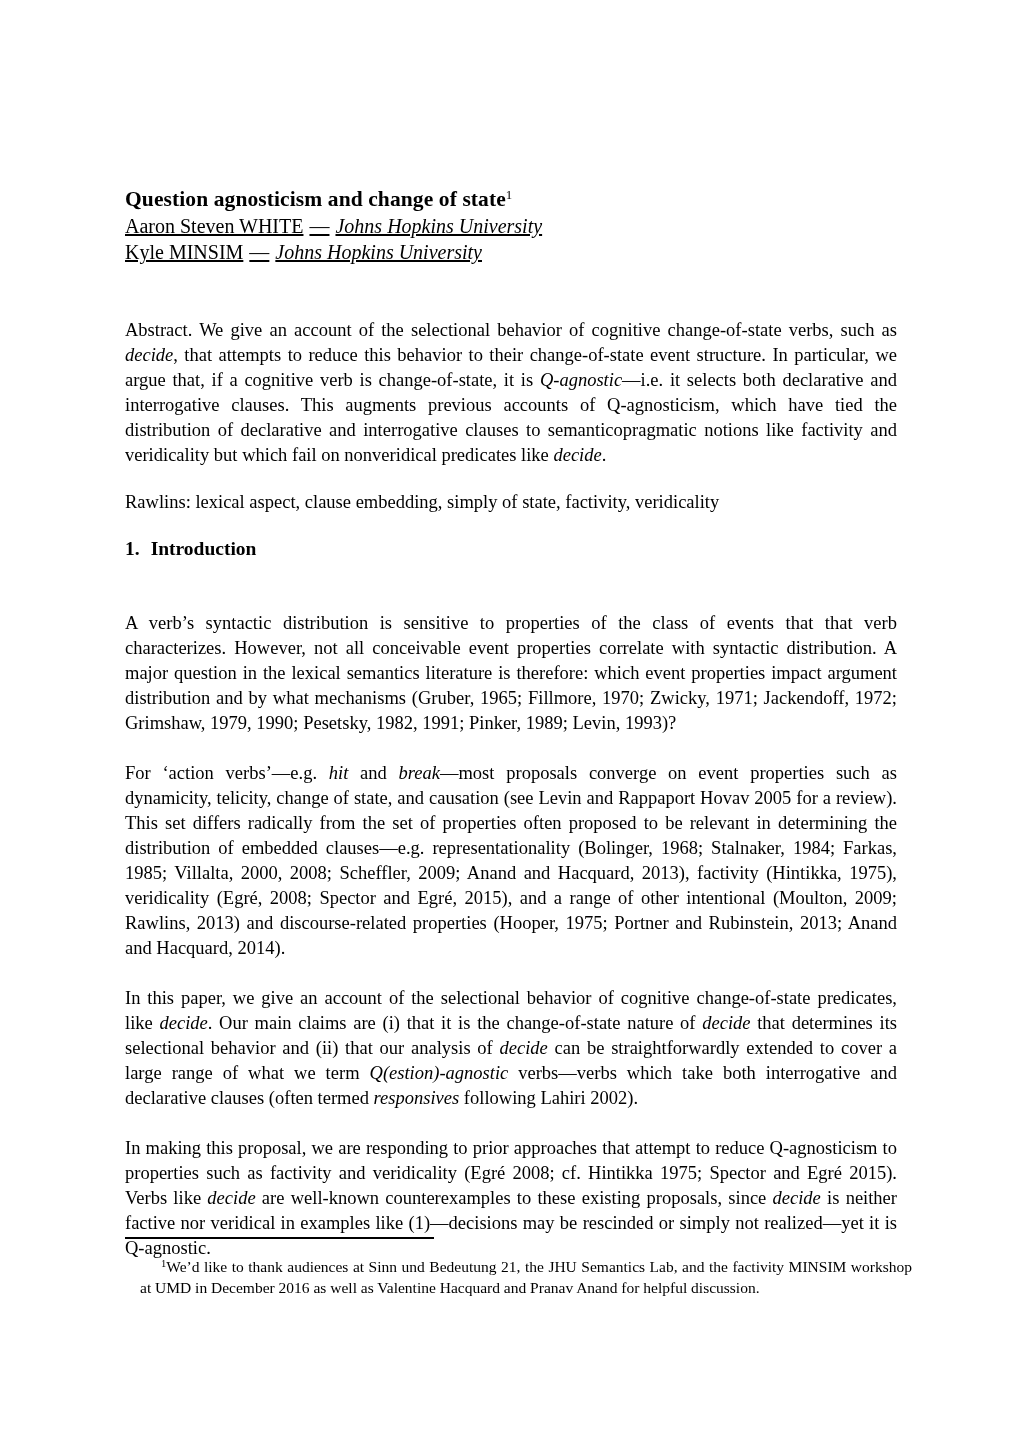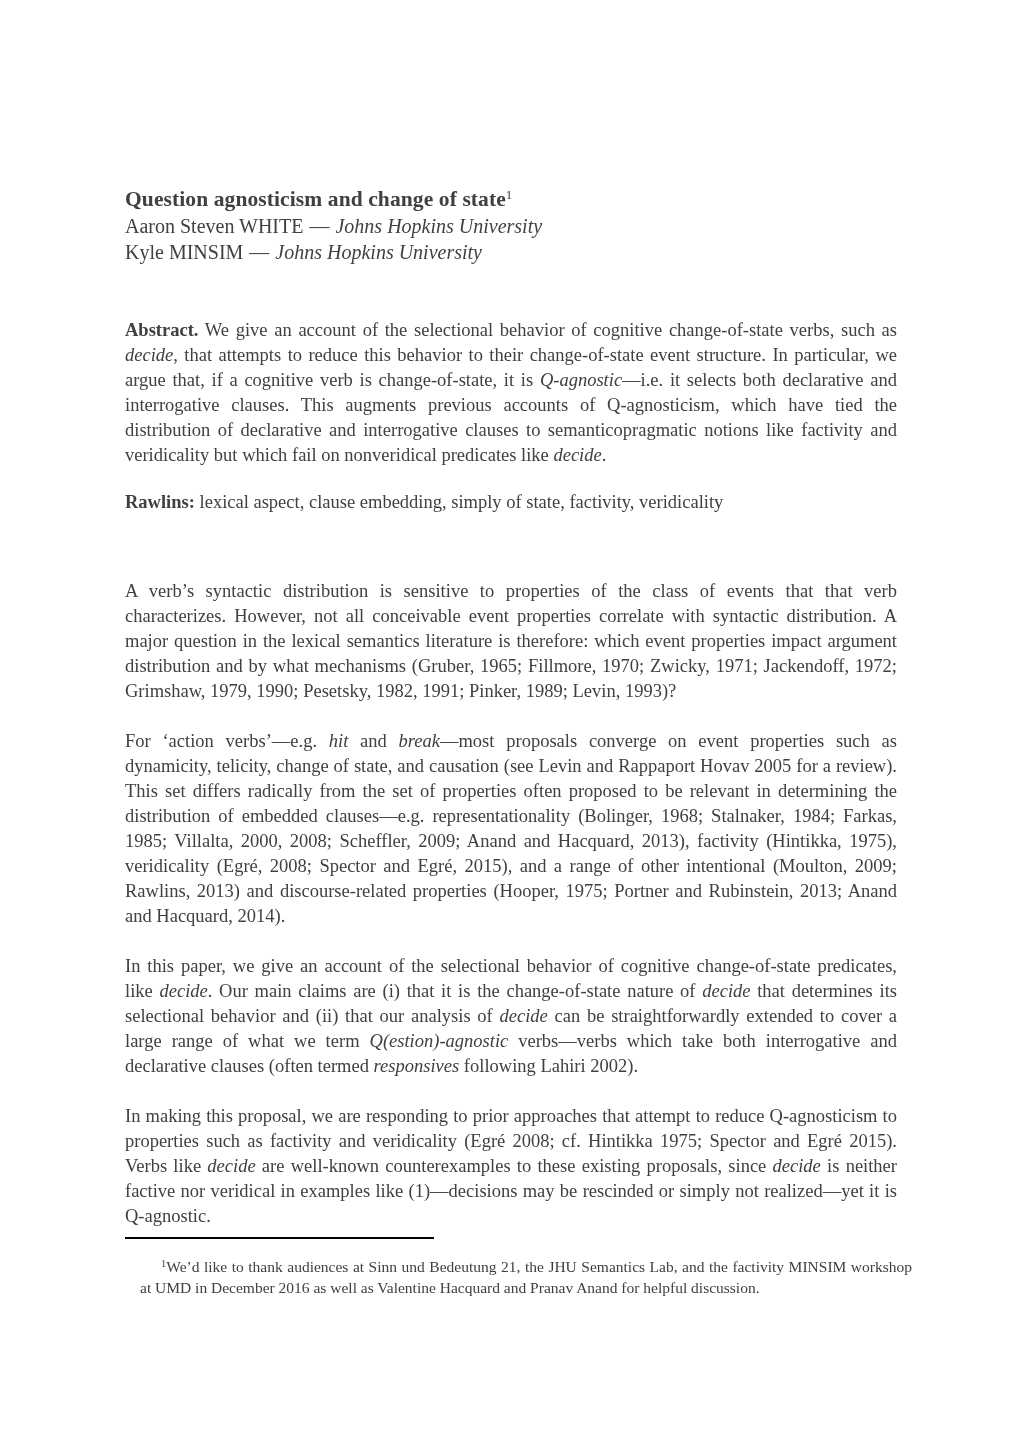--- a/index.html
+++ b/index.html
@@ -9,7 +9,7 @@
     height: 1442px;
     margin: 0 auto;
     background: #ffffff;
-    color: #404040;
+    color: #000000;
     font-family: "Liberation Serif", "DejaVu Serif", serif;
     overflow: hidden;
   }

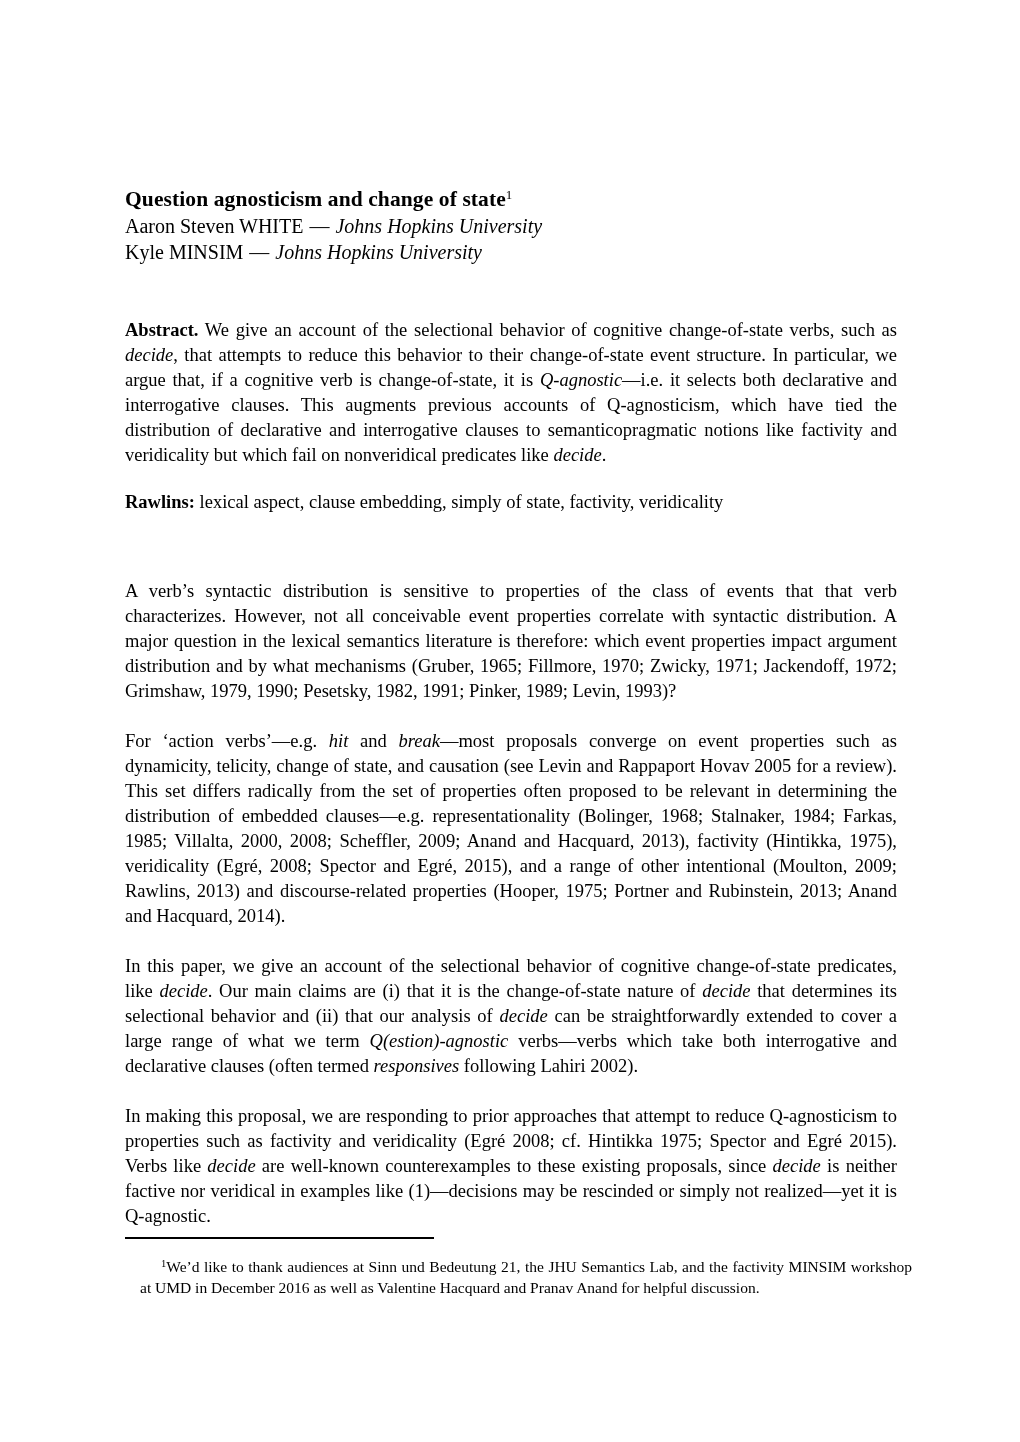--- a/index.html
+++ b/index.html
@@ -37,6 +37,7 @@
     margin: 0;
     font-size: 20px;
     line-height: 26px;
+    text-decoration: underline;
   }
   .author .sep { margin: 0 6px; }
   .author .affil { font-style: italic; }

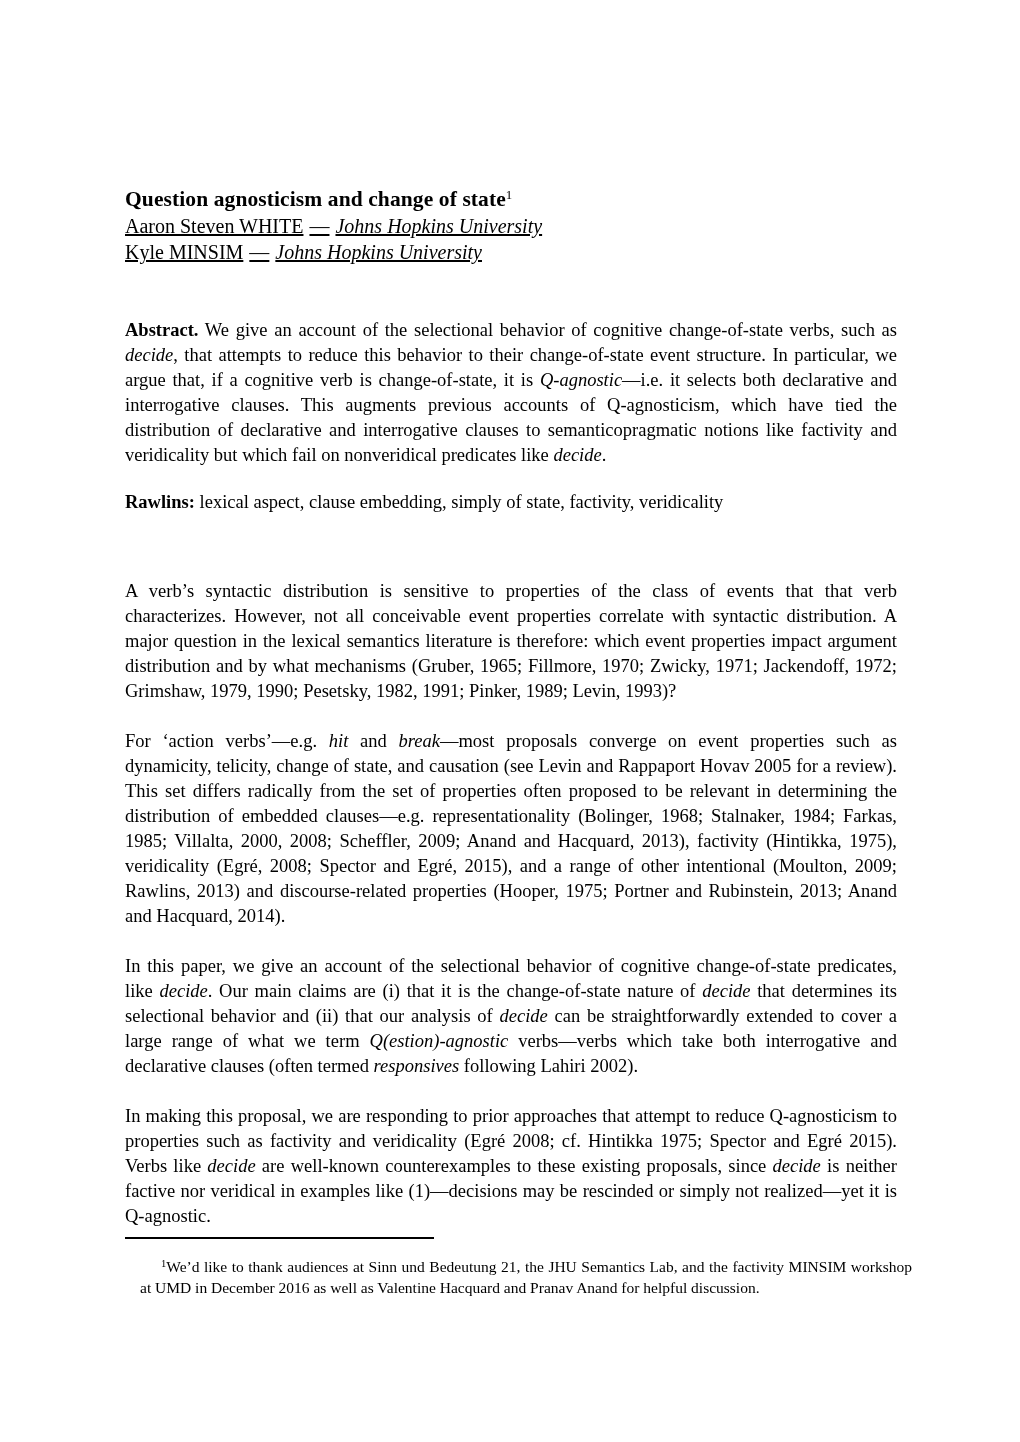--- a/index.html
+++ b/index.html
@@ -49,7 +49,7 @@
   }
   .abstract { top: 318px; }
   .abstract p, .bodytext p { margin: 0 0 25px 0; }
-  .lead { font-weight: bold; }
+  .lead { font-weight: normal; }
   .keywords {
     top: 490px;
     font-size: 18.5px;

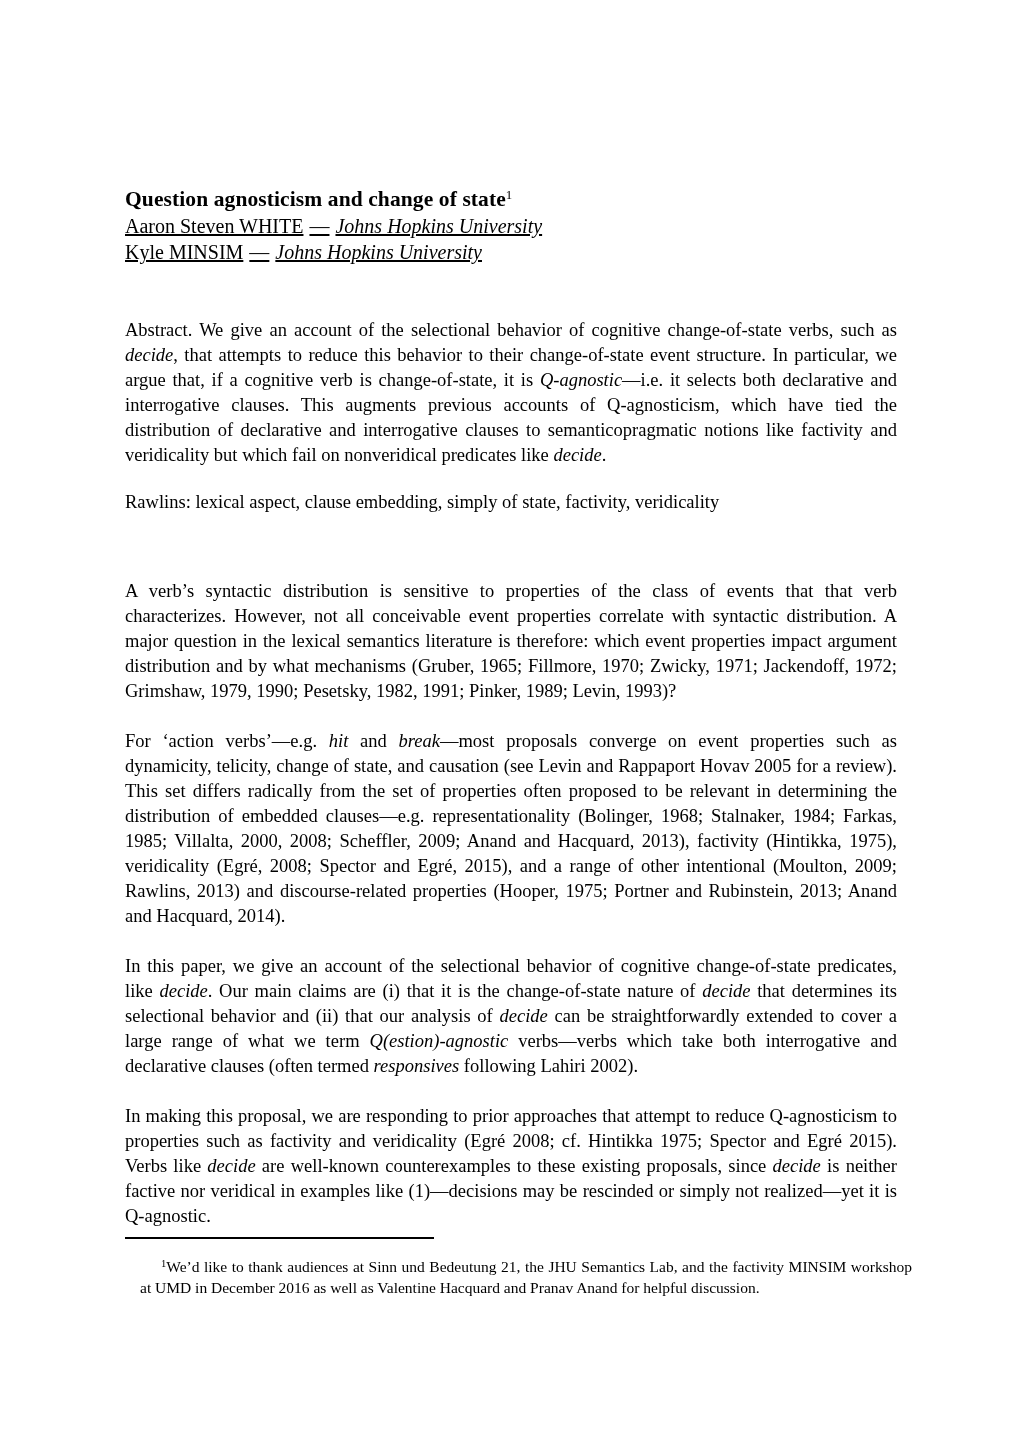--- a/index.html
+++ b/index.html
@@ -105,6 +105,9 @@
     <span class="lead">Rawlins:</span> <span>lexical aspect, clause embedding, simply of state, factivity, veridicality</span>
   </div>
 
+  <h2 class="block section-heading">
+    <span class="secnum">1.</span><span>Introduction</span>
+  </h2>
 
   <div class="block bodytext prose">
     <p>A verb’s syntactic distribution is sensitive to properties of the class of events that that verb characterizes. However, not all conceivable event properties correlate with syntactic distribution. A major question in the lexical semantics literature is therefore: which event properties impact argument distribution and by what mechanisms (Gruber, 1965; Fillmore, 1970; Zwicky, 1971; Jackendoff, 1972; Grimshaw, 1979, 1990; Pesetsky, 1982, 1991; Pinker, 1989; Levin, 1993)?</p>

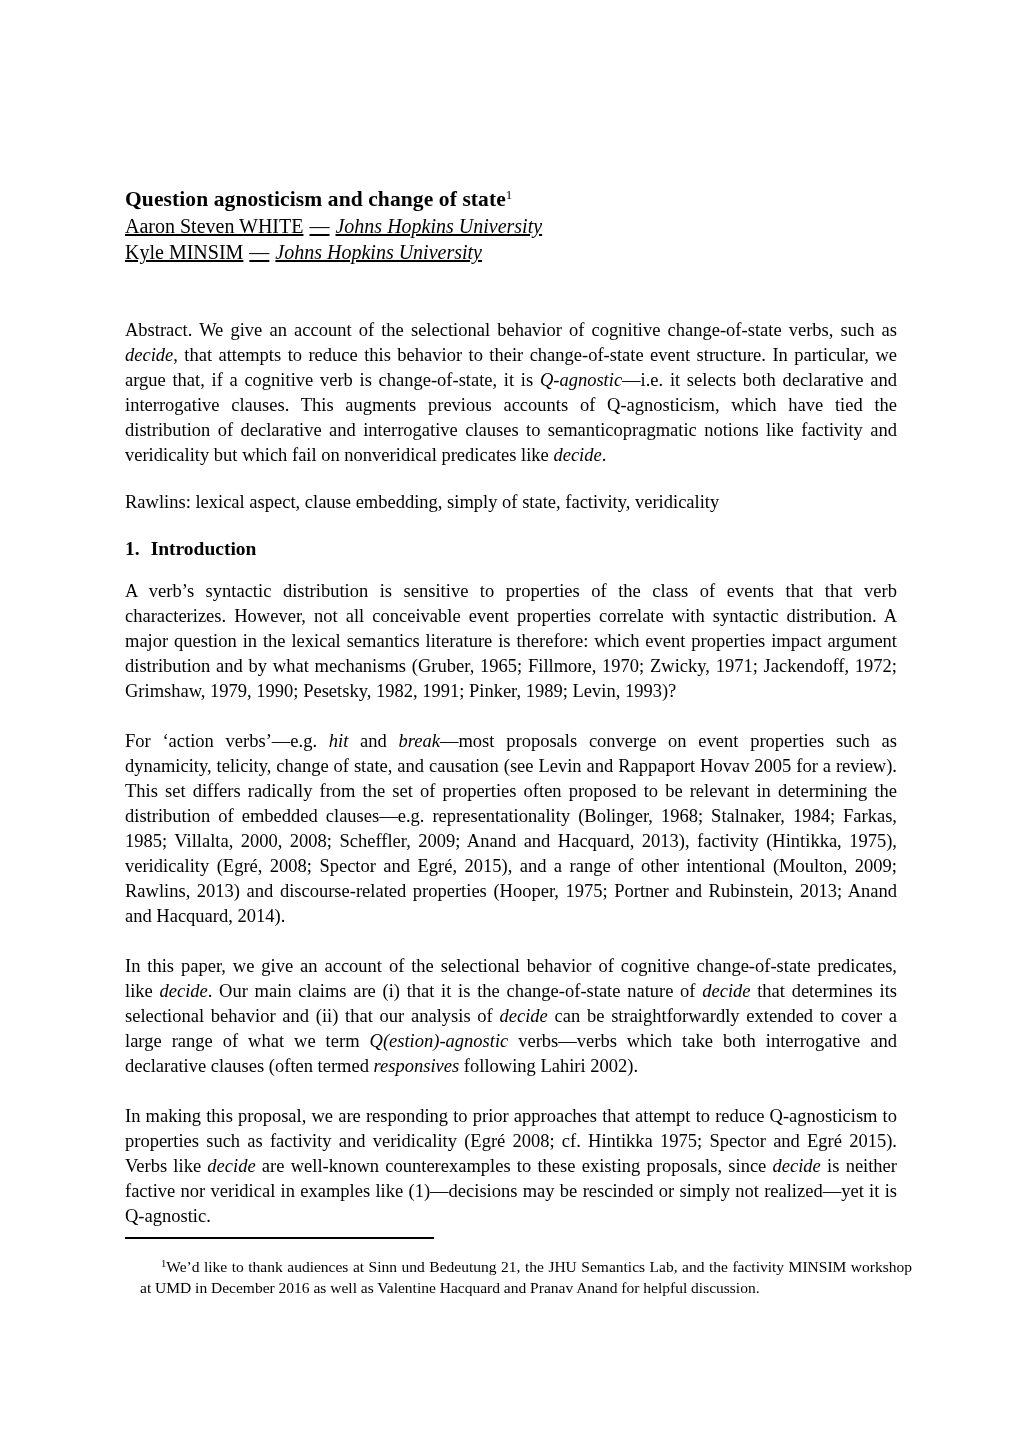--- a/index.html
+++ b/index.html
@@ -63,7 +63,7 @@
     line-height: 25px;
   }
   .section-heading .secnum { margin-right: 11px; }
-  .bodytext { top: 579px; }
+  .bodytext { top: 611px; }
   i { font-style: italic; }
   
   .footnote-rule {

